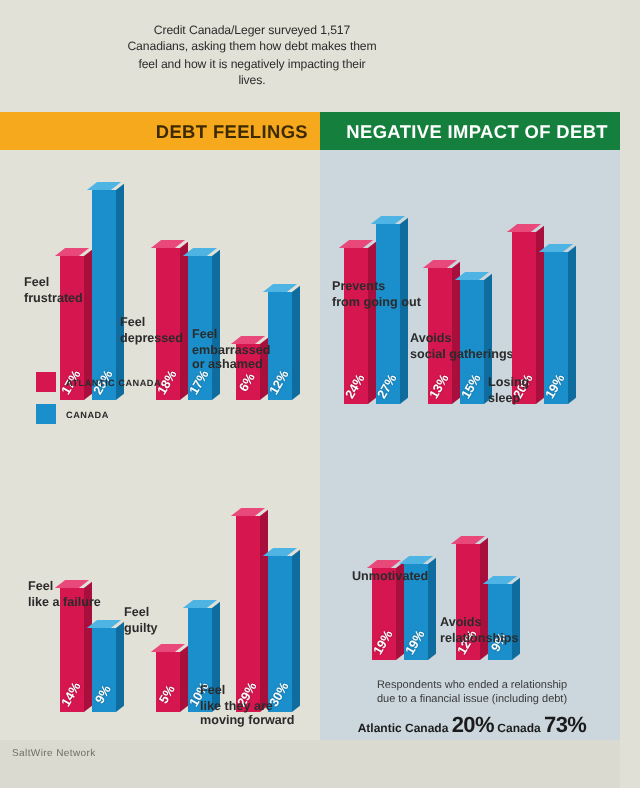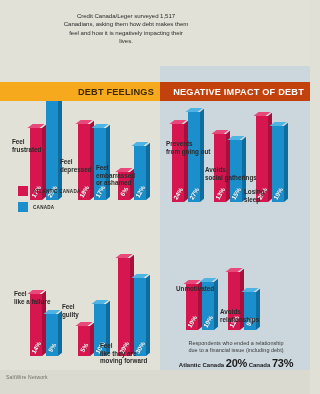--- a/index.html
+++ b/index.html
@@ -26,7 +26,7 @@
   }
 
   
-  .banner{position:absolute;top:82px;height:19px;display:flex;align-items:center;}
+  .banner{position:absolute;top:56px;height:19px;display:flex;align-items:center;}
   .banner-left{left:0;width:160px;background:#f7a91d;justify-content:flex-end;}
   .banner-right{left:160px;width:150px;background:#c2410c;justify-content:flex-end;}
   .banner span{

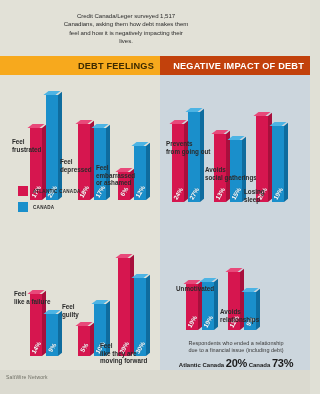--- a/index.html
+++ b/index.html
@@ -28,7 +28,7 @@
   
   .banner{position:absolute;top:56px;height:19px;display:flex;align-items:center;}
   .banner-left{left:0;width:160px;background:#f7a91d;justify-content:flex-end;}
-  .banner-right{left:160px;width:150px;background:#c2410c;justify-content:flex-end;}
+  .banner-right{left:160px;width:150px;background:#15803d;justify-content:flex-end;}
   .banner span{
     font-weight:bold;font-size:9.2px;letter-spacing:0.2px;
     padding-right:6px;white-space:nowrap;

